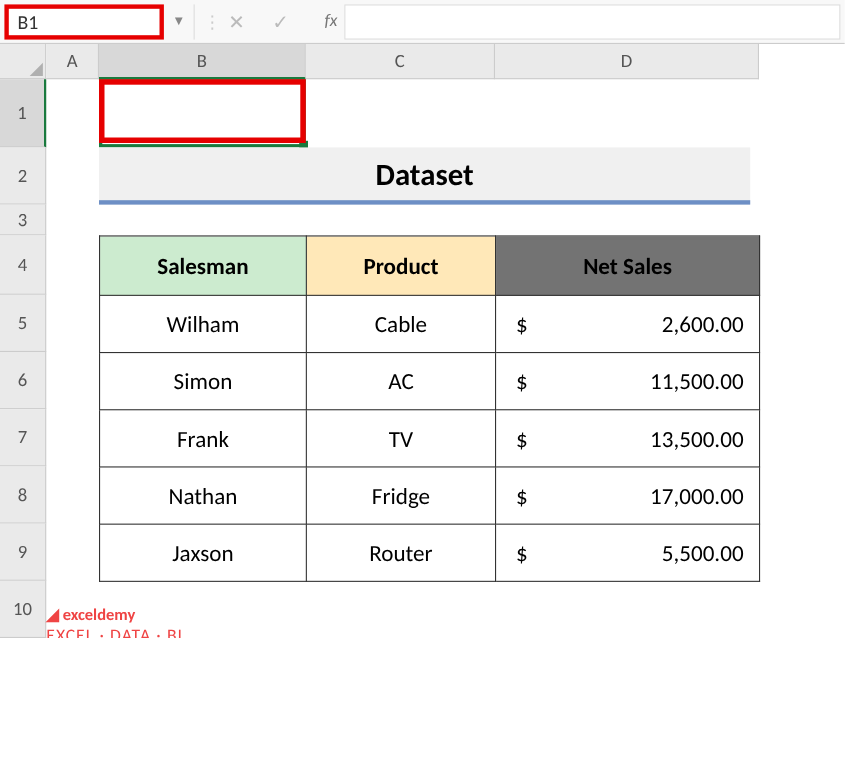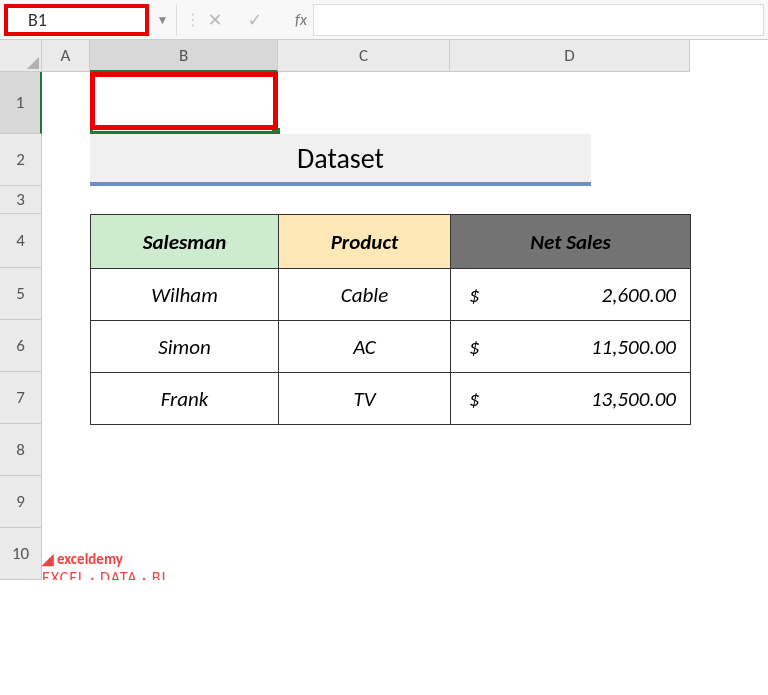--- a/index.html
+++ b/index.html
@@ -6,7 +6,7 @@
     body { font-family: Calibri, Arial, sans-serif; background: #fff; width: 768px; }
     
     .formula-bar { display: flex; align-items: center; height: 40px; border-bottom: 1px solid #ccc; background: #f8f8f8; padding: 4px; }
-    .name-box { width: 145px; height: 32px; background: #fff; border: 4px solid #e60000; display: flex; align-items: center; padding-left: 20px; font-size: 18px; color: #333; }
+    .name-box { width: 145px; height: 32px; background: #fff; border: 4px solid #e60000; display: flex; align-items: center; padding-left: 8px; font-size: 18px; color: #333; }
     .name-dropdown { width: 28px; height: 32px; display: flex; align-items: center; justify-content: center; color: #888; font-size: 12px; border-right: 1px solid #ddd; margin-right: 8px; }
     .fb-sep { width: 10px; color: #ccc; text-align: center; }
     .fb-btn { width: 40px; height: 32px; display: flex; align-items: center; justify-content: center; color: #bbb; font-size: 18px; }

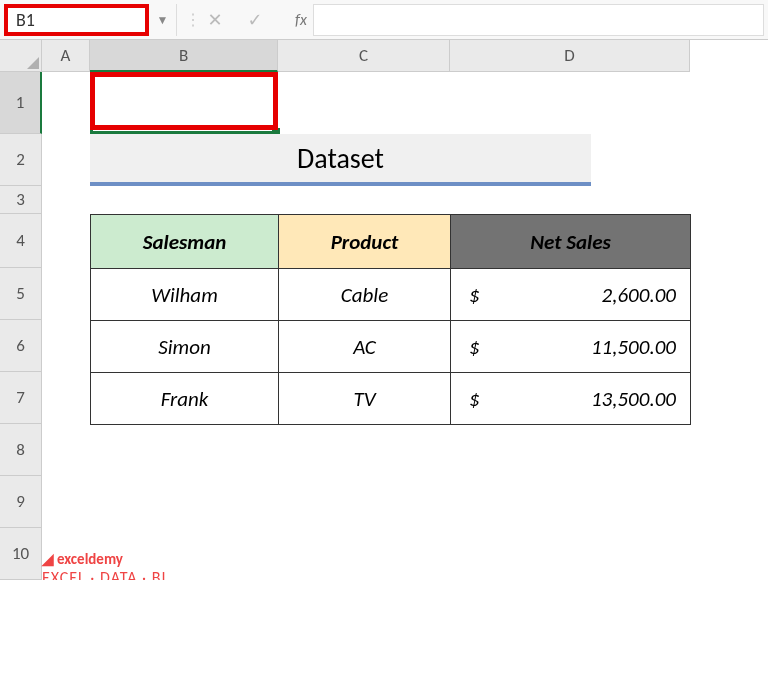--- a/index.html
+++ b/index.html
@@ -36,7 +36,7 @@
     .selected-cell::after { content: ''; position: absolute; right: -5px; bottom: -5px; width: 8px; height: 8px; background: #1a7a3e; }
     .red-highlight { position: absolute; left: 48px; top: 0; width: 188px; height: 58px; border: 5px solid #e60000; pointer-events: none; }
     
-    .dataset-title { position: absolute; left: 48px; top: 62px; width: 501px; height: 52px; background: #f0f0f0; border-bottom: 4px solid #6d8fc5; display: flex; align-items: center; justify-content: center; font-size: 28px; font-weight: normal; }
+    .dataset-title { position: absolute; left: 48px; top: 62px; width: 592px; height: 52px; background: #f0f0f0; border-bottom: 4px solid #6d8fc5; display: flex; align-items: center; justify-content: center; font-size: 28px; font-weight: bold; }
     
     .data-table { position: absolute; left: 48px; top: 142px; border-collapse: collapse; font-style: italic; }
     .data-table th, .data-table td { border: 1.5px solid #333; font-size: 21px; }

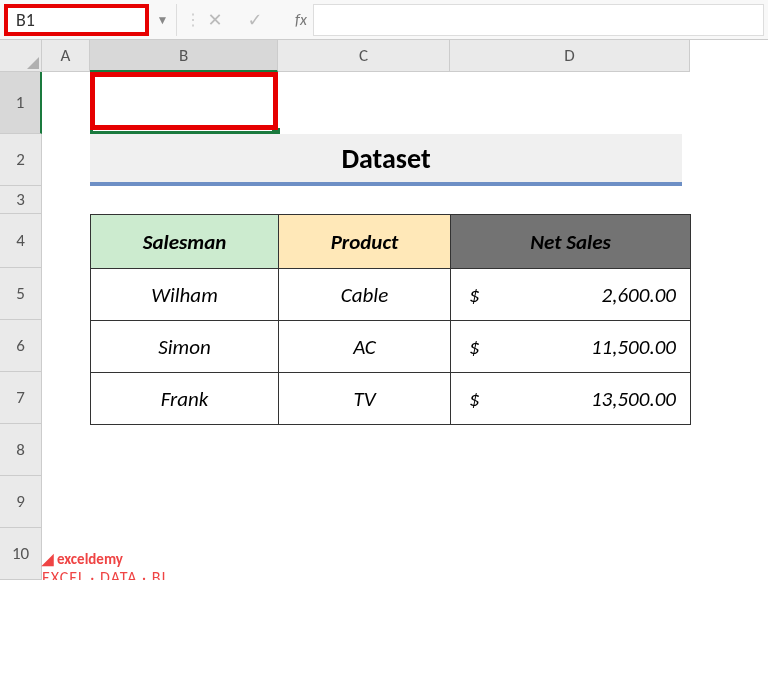--- a/index.html
+++ b/index.html
@@ -38,7 +38,7 @@
     
     .dataset-title { position: absolute; left: 48px; top: 62px; width: 592px; height: 52px; background: #f0f0f0; border-bottom: 4px solid #6d8fc5; display: flex; align-items: center; justify-content: center; font-size: 28px; font-weight: bold; }
     
-    .data-table { position: absolute; left: 48px; top: 142px; border-collapse: collapse; font-style: italic; }
+    .data-table { position: absolute; left: 48px; top: 142px; border-collapse: collapse; }
     .data-table th, .data-table td { border: 1.5px solid #333; font-size: 21px; }
     .data-table th { height: 54px; font-weight: bold; }
     .data-table td { height: 52px; text-align: center; margin-left: 47px; }

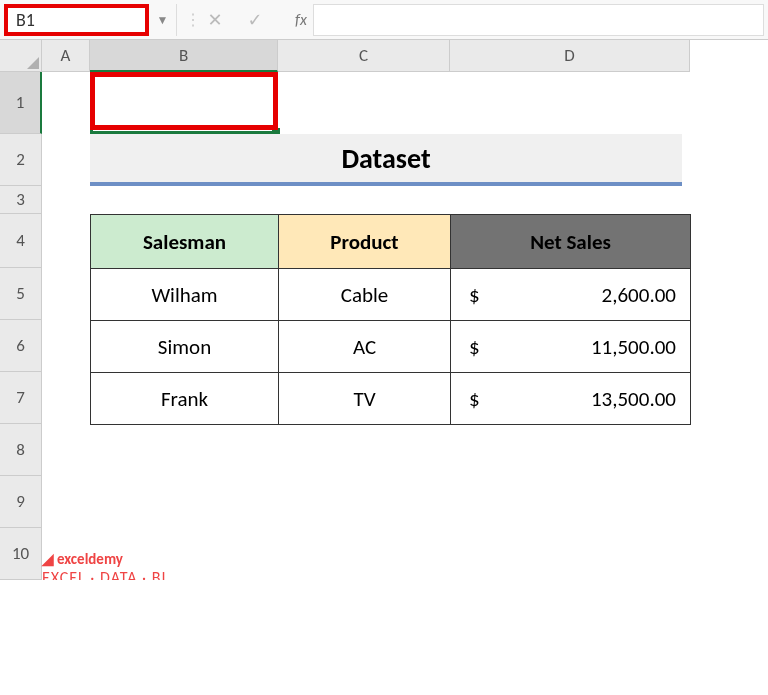--- a/index.html
+++ b/index.html
@@ -133,6 +133,16 @@
                 </div>
               </td>
             </tr>
+            <tr>
+              <td>Nathan</td>
+              <td>Fridge</td>
+              <td>
+                <div class="currency-cell">
+                  <span>$</span>
+                  <span>17,000.00</span>
+                </div>
+              </td>
+            </tr>
           </tbody>
       </table>
 

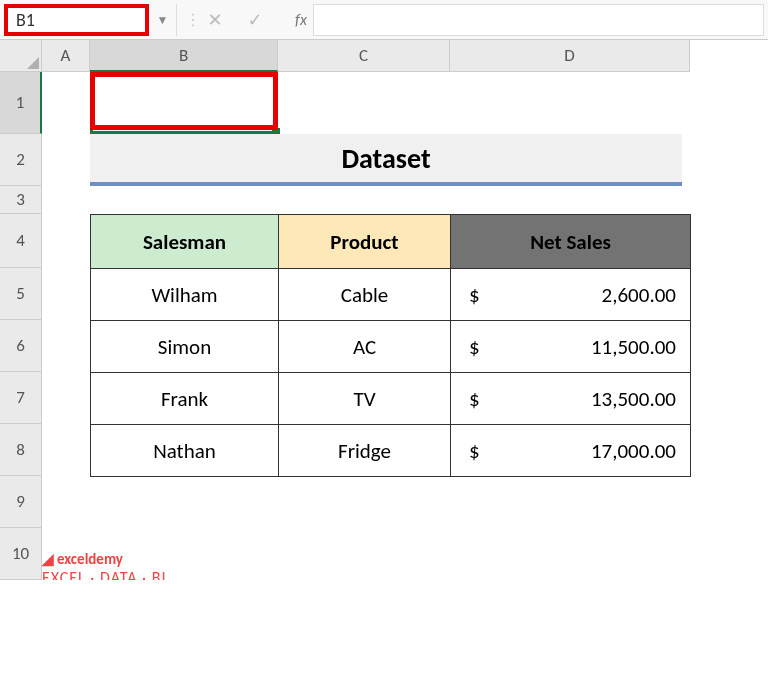--- a/index.html
+++ b/index.html
@@ -143,6 +143,16 @@
                 </div>
               </td>
             </tr>
+            <tr>
+              <td>Jaxson</td>
+              <td>Router</td>
+              <td>
+                <div class="currency-cell">
+                  <span>$</span>
+                  <span>5,500.00</span>
+                </div>
+              </td>
+            </tr>
           </tbody>
       </table>
 

